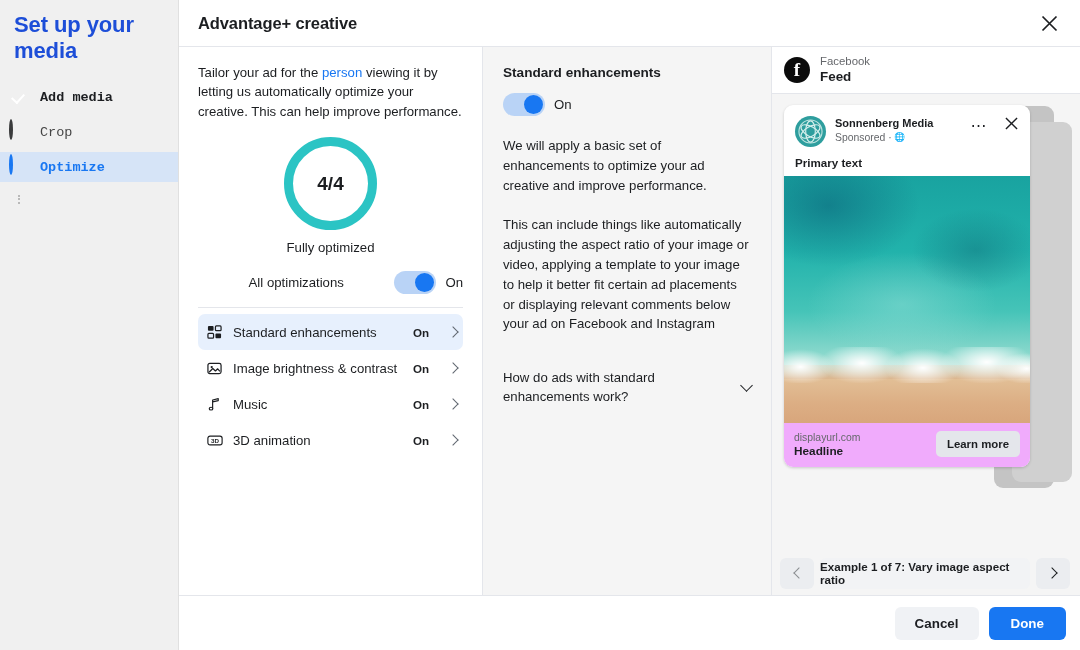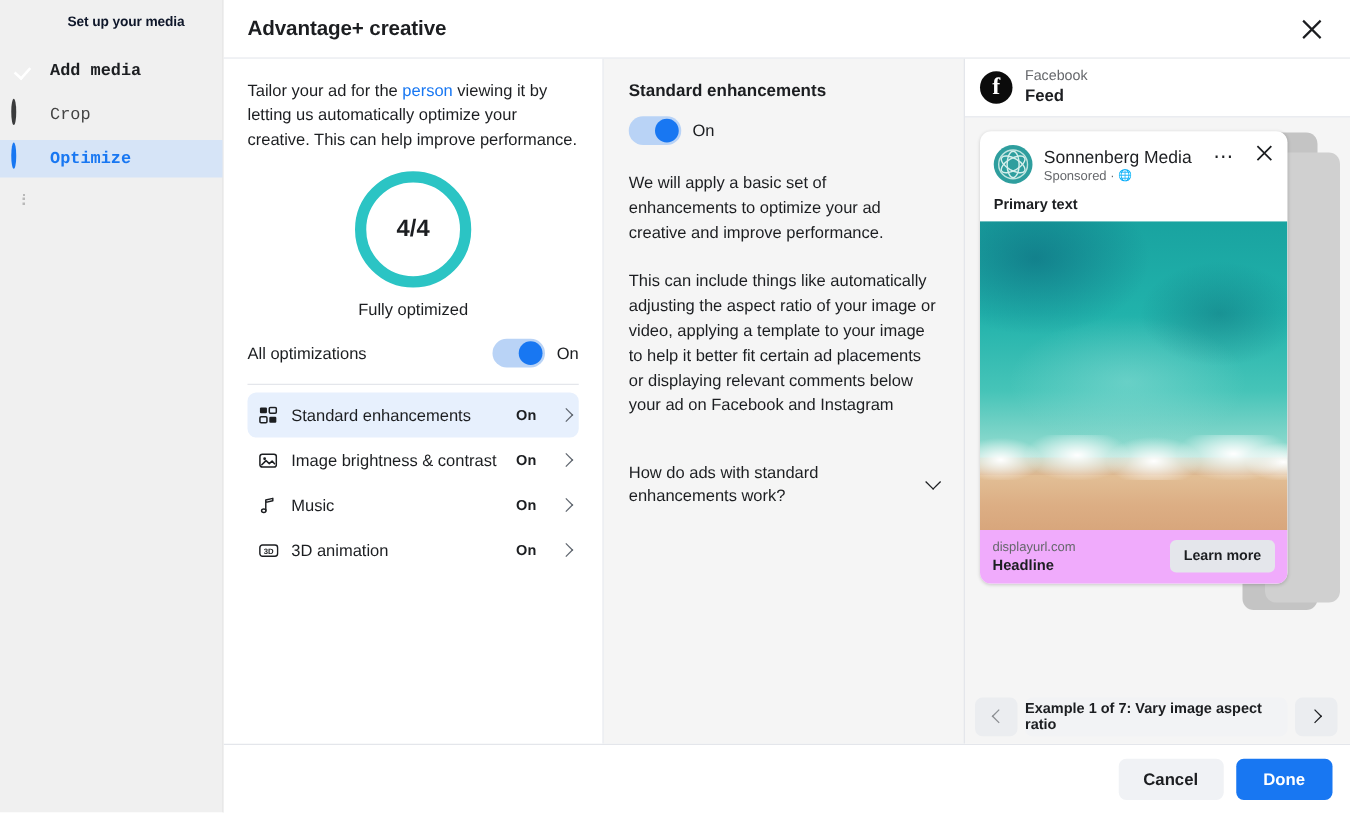--- a/index.html
+++ b/index.html
@@ -18,8 +18,8 @@
     border-right: 1px solid #e0e0e0; flex: 0 0 179px; position: relative;
   }
   .sidebar-title {
-    font-size: 11px; font-weight: bold; color: #0f172a;
-    padding: 12px 0 0 14px; letter-spacing: -0.1px; margin-left: 40px;
+    font-size: 22px; font-weight: bold; color: #1d4ed8;
+    padding: 12px 0 0 14px; letter-spacing: -0.1px;
   }
   .steps { margin-top: 18px; position: relative; }
   .step {

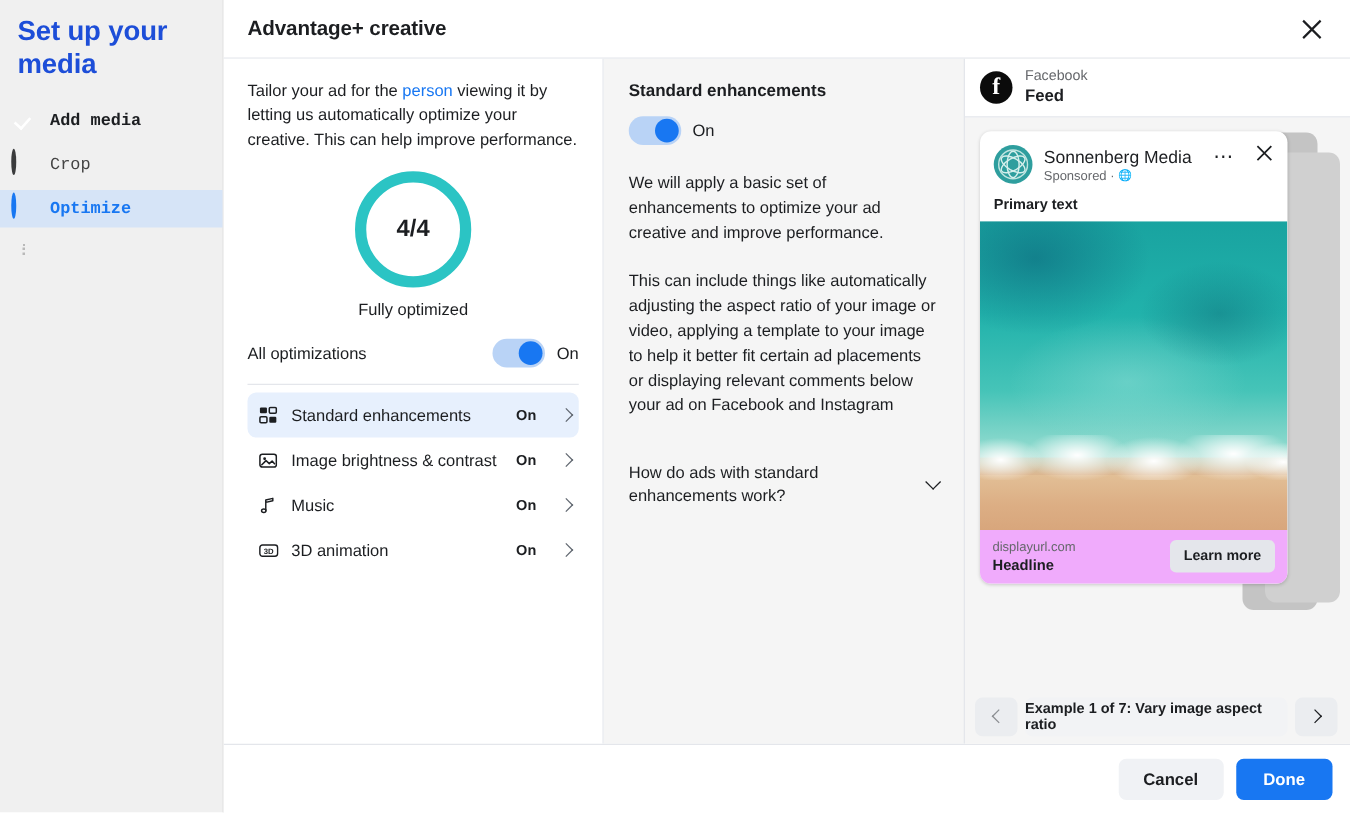--- a/index.html
+++ b/index.html
@@ -163,7 +163,7 @@
   }
   .ad-avatar svg { position: absolute; left: 3px; top: 3px; }
   .ad-who { flex: 1; line-height: 1.25; padding-top: 1px; }
-  .ad-name { font-size: 14px; font-weight: normal; color: #1c1e21; }
+  .ad-name { font-size: 11px; font-weight: bold; color: #1c1e21; }
   .ad-sponsored { font-size: 10.4px; color: #65676b; display: flex; align-items: center; gap: 3px; }
   .globe-mini { font-size: 9px; }
   .ad-dots { font-size: 16px; color: #1c1e21; letter-spacing: 1.4px; line-height: 10px; padding-top: 5px; cursor: pointer; }

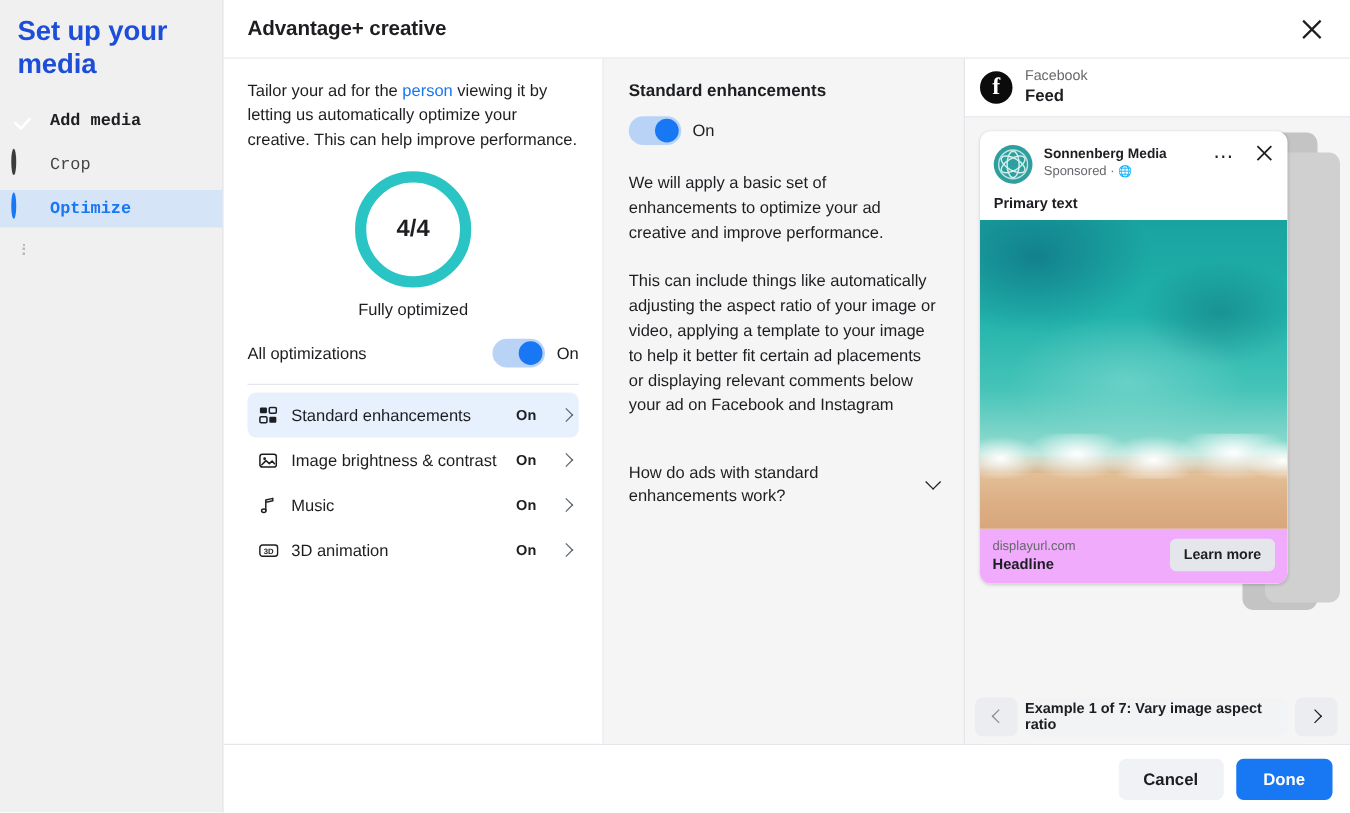--- a/index.html
+++ b/index.html
@@ -89,7 +89,7 @@
 
   .all-opt-row {
     display: flex; align-items: center; margin-top: 16px;
-    padding-bottom: 13px; border-bottom: 1px solid #e4e6eb;
+    padding-bottom: 13px; border-bottom: 1px solid #e4e6eb; text-align: center;
   }
   .all-opt-label { font-size: 13.2px; color: #1c1e21; flex: 1; }
   .switch {

